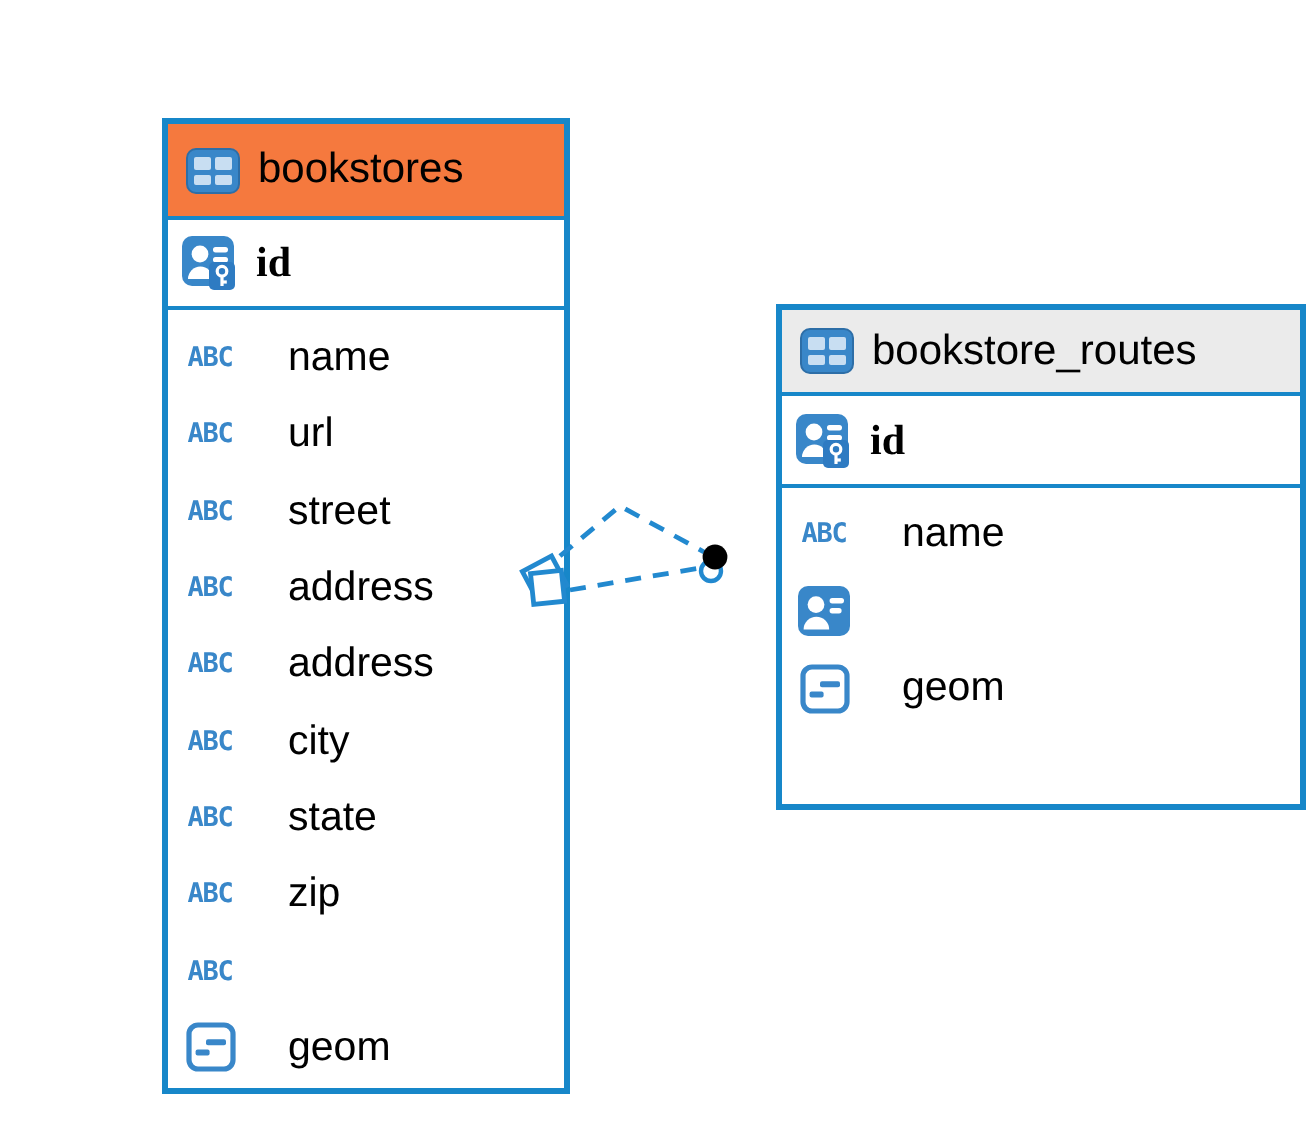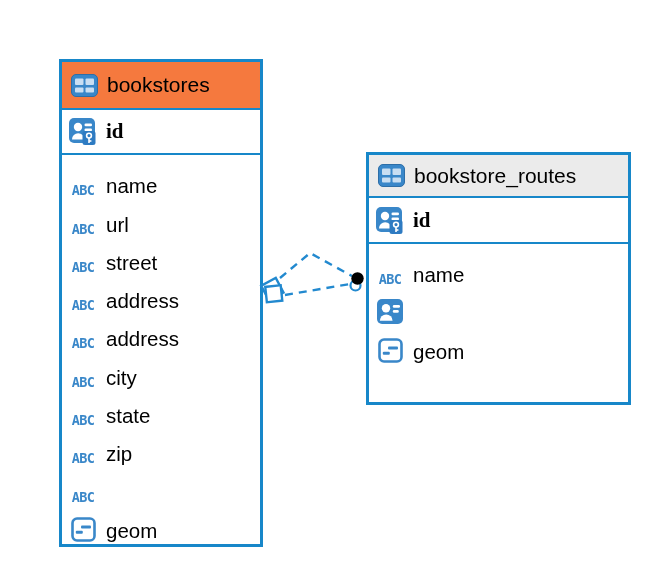--- a/index.html
+++ b/index.html
@@ -20,6 +20,7 @@
     border:3px solid var(--table-border);
     display:flex;
     flex-direction:column;
+    margin-left:22px;
   }
   #table-bookstores{left:59px;top:59px;width:204px;height:488px;}
   #table-bookstore-routes{left:366px;top:152px;width:265px;height:253px;}

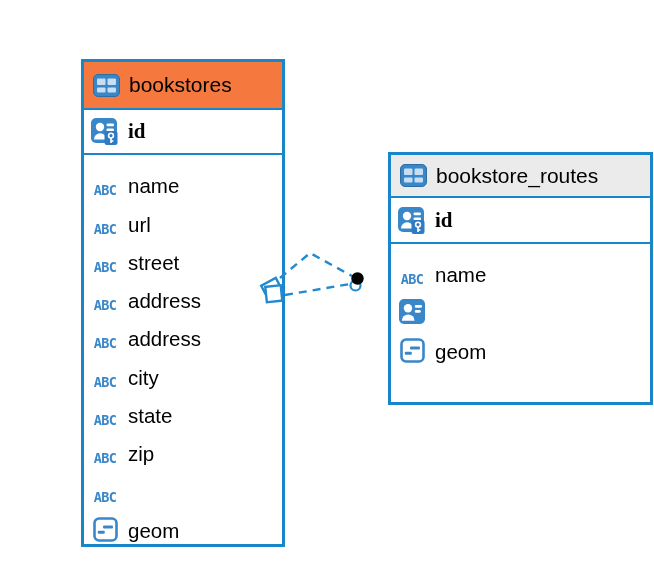--- a/index.html
+++ b/index.html
@@ -49,7 +49,7 @@
   #table-bookstore-routes .fields-section{padding-top:4px;}
 
   .field-row{
-    display:flex;align-items:flex-end;gap:9px;padding-left:7px;
+    display:flex;align-items:center;gap:25px;padding-left:7px;
   }
   #table-bookstores .field-row{height:38.3px;}
   #table-bookstore-routes .field-row{height:38.5px;}

